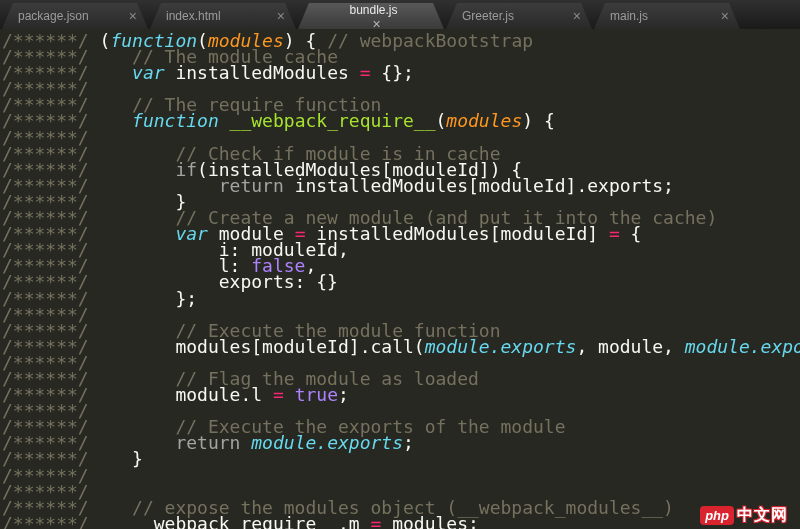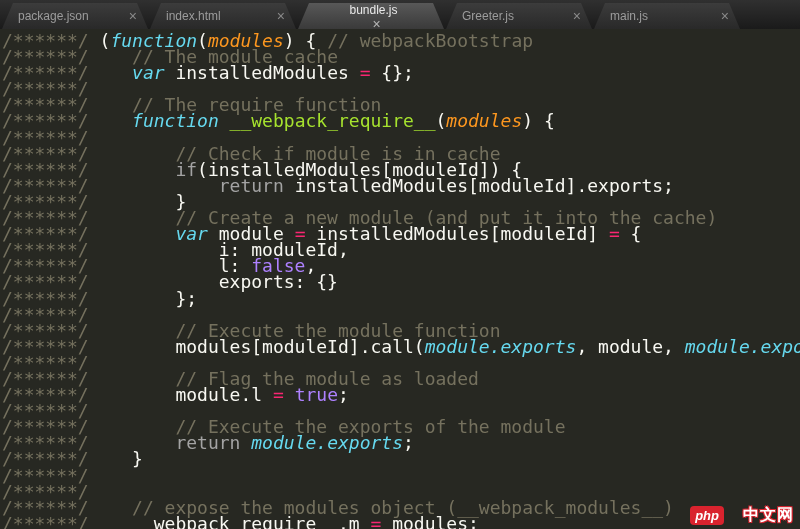--- a/index.html
+++ b/index.html
@@ -69,12 +69,11 @@
 
   
   .watermark {
-    position: absolute; right: 6px; bottom: 3px;
+    position: absolute; right: 12px; bottom: 3px;
     display: flex; align-items: center;
     font-family: "Liberation Sans", sans-serif;
     font-weight: bold;
     pointer-events: none;
-    gap: 16px;
   }
   .watermark-logo {
     background: #d9232e; color: #ffffff;

